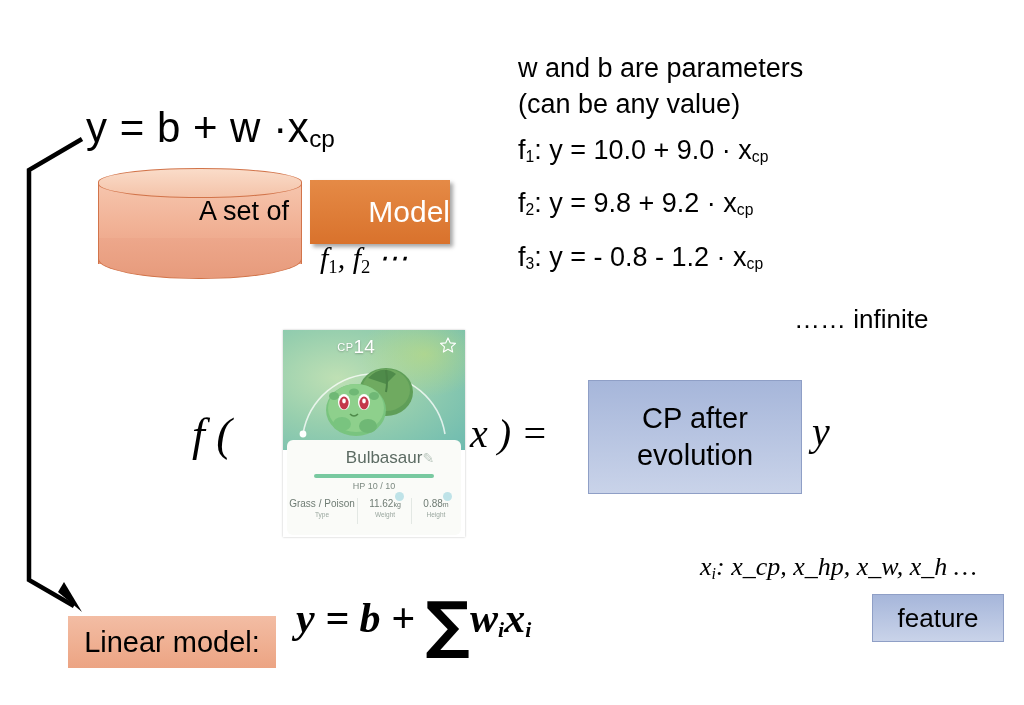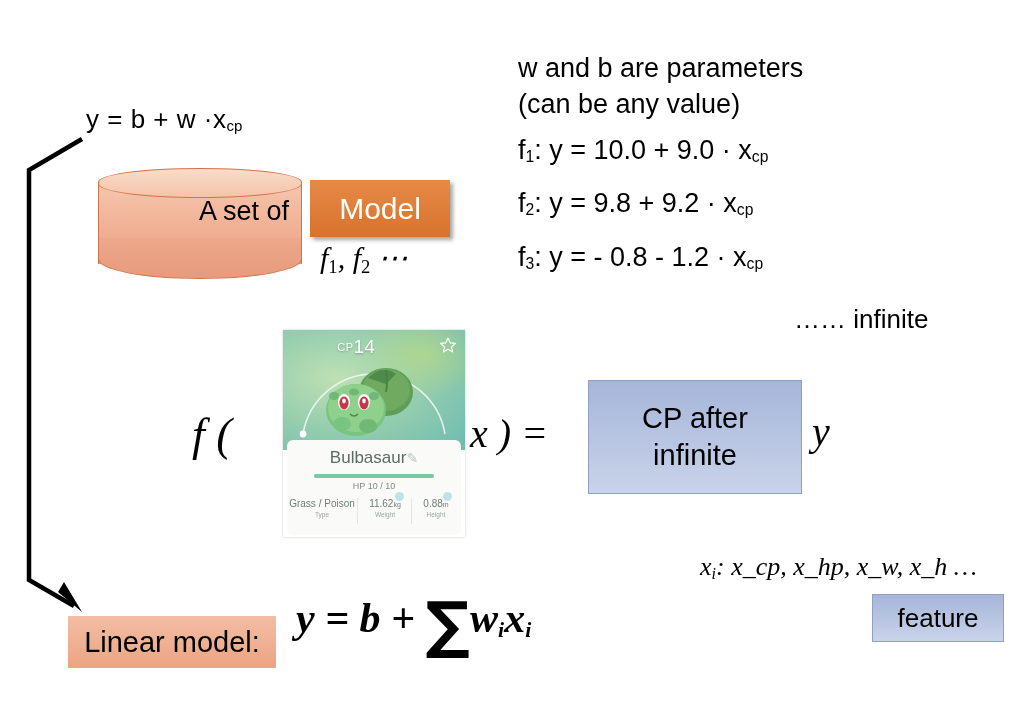--- a/index.html
+++ b/index.html
@@ -11,7 +11,7 @@
   .math{font-family:"Liberation Serif",serif;font-style:italic;}
 
   
-  #top-formula{left:86px;top:104px;font-size:26px;letter-spacing:.5px;white-space:nowrap;text-align:right;}
+  #top-formula{left:86px;top:104px;font-size:42px;letter-spacing:.5px;white-space:nowrap;text-align:right;}
   #top-formula sub{font-size:.58em;vertical-align:-.22em;letter-spacing:0;}
 
   

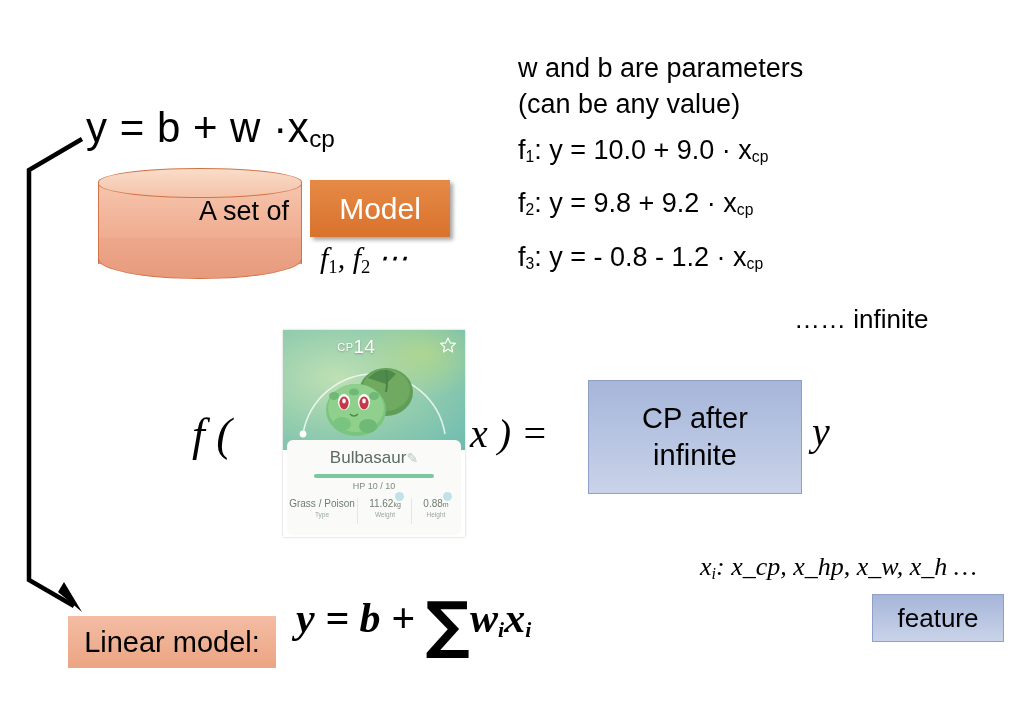--- a/index.html
+++ b/index.html
@@ -29,10 +29,10 @@
     font-size:27px;line-height:34px;padding-left:28px;}
 
   
-  #model-box{left:310px;top:180px;width:140px;height:57px;
+  #model-box{left:310px;top:180px;width:140px;height:64px;
     background:linear-gradient(to bottom,#e58a46,#d9722c);
     box-shadow:3px 3px 4px rgba(0,0,0,.35);
-    display:flex;align-items:center;justify-content:center;
+    display:flex;align-items:center;justify-content:flex-end;
     color:#fff;font-size:30px;}
   #model-fs{left:320px;top:240px;font-size:30px;}
   #model-fs sub{font-size:.62em;vertical-align:-.25em;font-style:normal;}

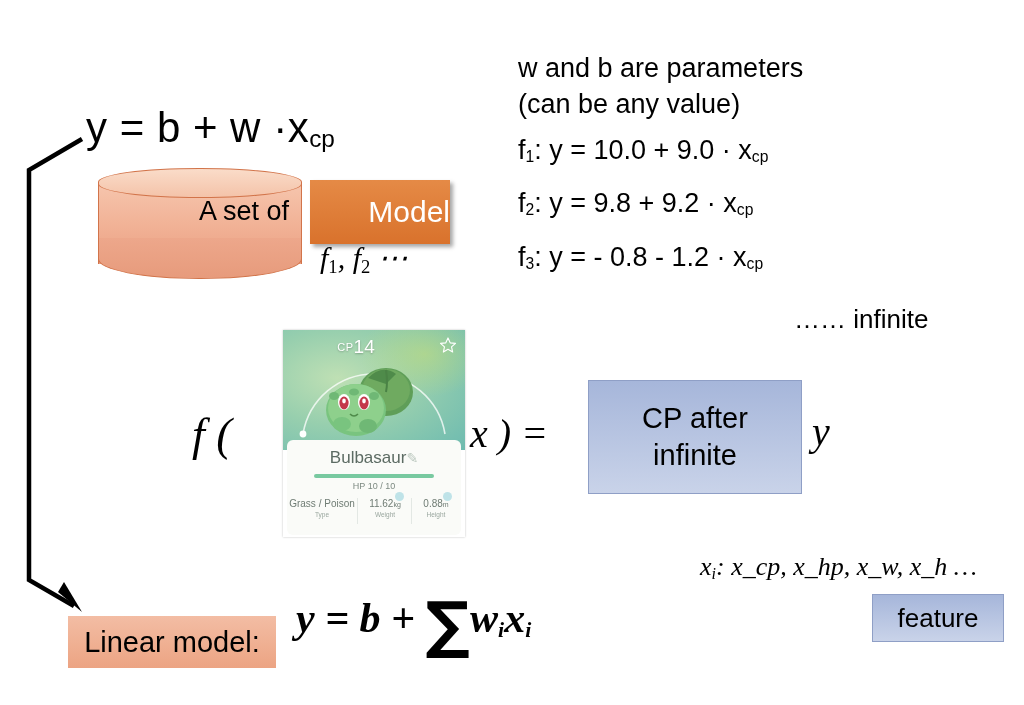--- a/index.html
+++ b/index.html
@@ -69,7 +69,7 @@
   #bulb{position:absolute;left:37px;top:32px;z-index:2;}
   #poke-bot{position:absolute;left:4px;top:110px;width:174px;height:95px;
     background:#fafbf8;border-radius:6px;z-index:4;}
-  #poke-name{position:absolute;left:0;top:8px;width:174px;text-align:center;
+  #poke-name{position:absolute;left:16px;top:8px;width:174px;text-align:center;
     color:#5c6b63;font-size:17px;}
   #poke-name .pencil{color:#b9c6bd;font-size:14px;}
   #hp-bar{position:absolute;left:27px;top:34px;width:120px;height:4px;

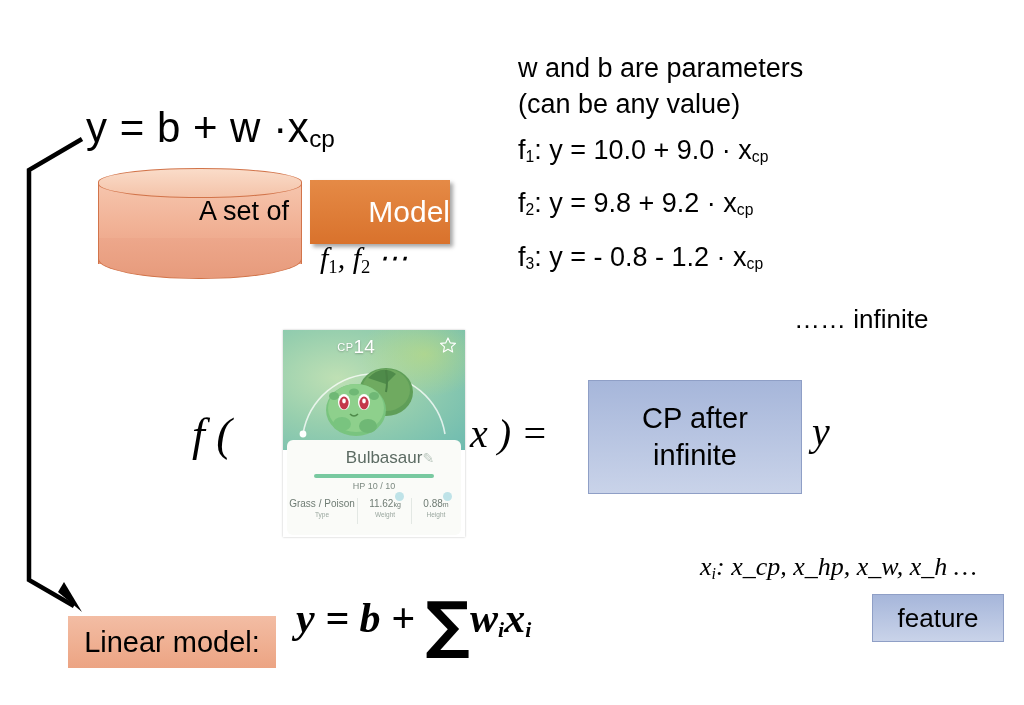--- a/index.html
+++ b/index.html
@@ -211,7 +211,7 @@
   <div id="cp-box" class="abs sans">
     <div>
       <div>CP after</div>
-      <div>infinite</div>
+      <div>evolution</div>
     </div>
   </div>
 

